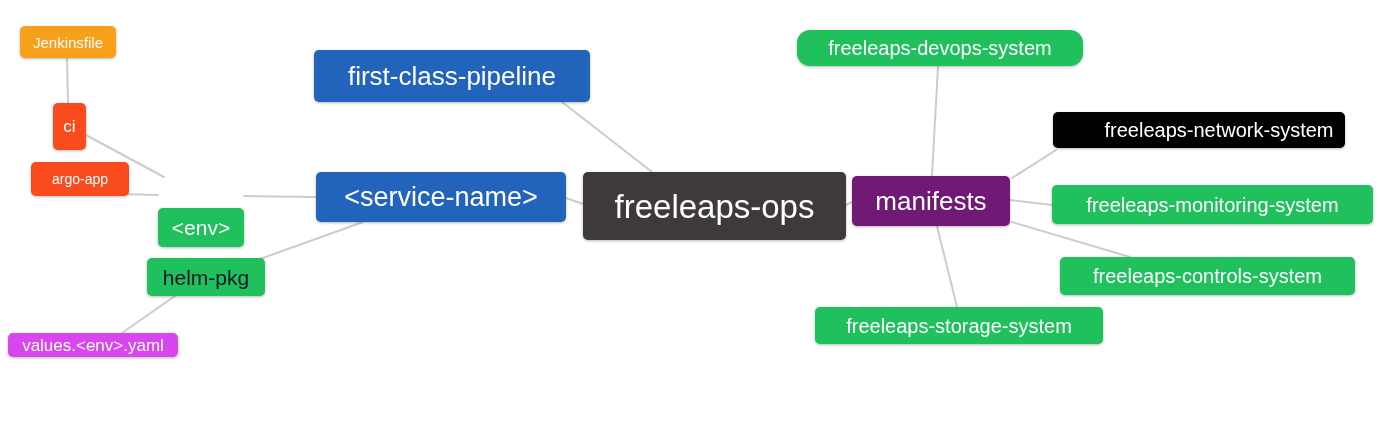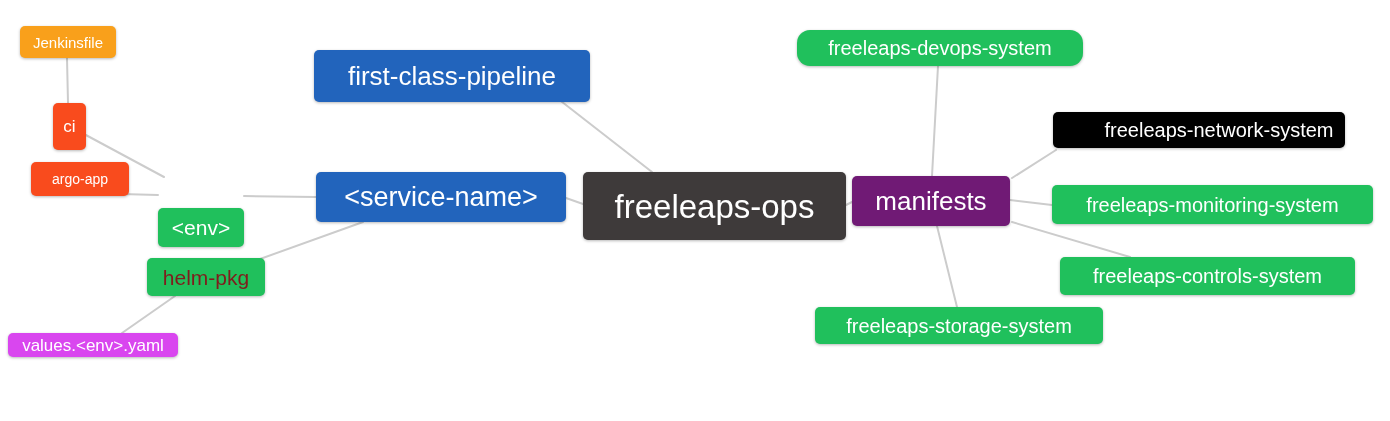--- a/index.html
+++ b/index.html
@@ -69,7 +69,7 @@
     <div class="node" style="left: 53px; top: 103px; width: 33px; height: 47px; font-size: 17px; background: rgb(249, 75, 29); color: rgb(255, 255, 255);">ci</div>
     <div class="node" style="left: 31px; top: 162px; width: 98px; height: 34px; font-size: 14px; background: rgb(249, 75, 29); color: rgb(255, 255, 255);">argo-app</div>
     <div class="node" style="left: 158px; top: 176px; width: 86px; height: 39px; font-size: 21px; background: rgb(32, 192, 92); color: rgb(255, 255, 255); margin-top: 32px;">&lt;env&gt;</div>
-    <div class="node" style="left: 147px; top: 258px; width: 118px; height: 38px; font-size: 21px; background: rgb(32, 192, 92); color: #7f1d1d;">helm-pkg</div>
+    <div class="node" style="left: 147px; top: 258px; width: 118px; height: 38px; font-size: 21px; background: rgb(32, 192, 92); color: #0f172a;">helm-pkg</div>
     <div class="node" style="left: 8px; top: 333px; width: 170px; height: 24px; font-size: 17px; background: #d946ef; color: rgb(255, 255, 255);">values.&lt;env&gt;.yaml</div>
     <div class="node" style="left: 314px; top: 38px; width: 276px; height: 52px; font-size: 26px; background: rgb(34, 100, 188); color: rgb(255, 255, 255); margin-top: 12px;">first-class-pipeline</div>
     <div class="node" style="left: 316px; top: 172px; width: 250px; height: 50px; font-size: 27px; background: rgb(34, 100, 188); color: rgb(255, 255, 255);">&lt;service-name&gt;</div>

